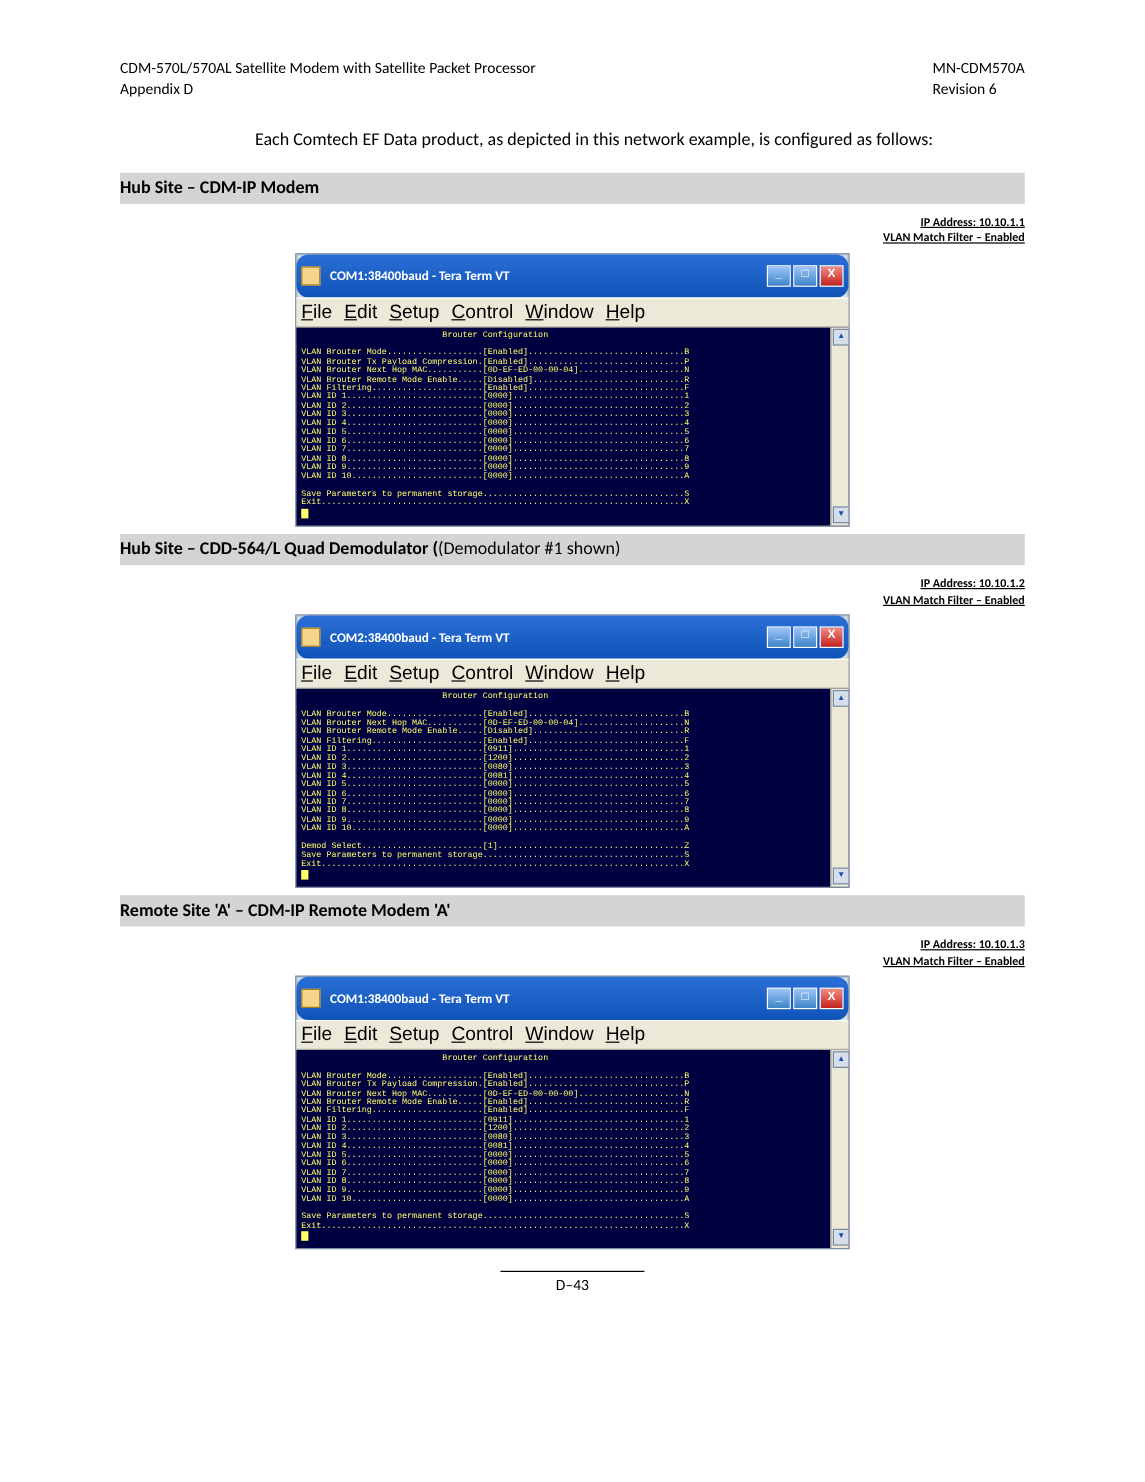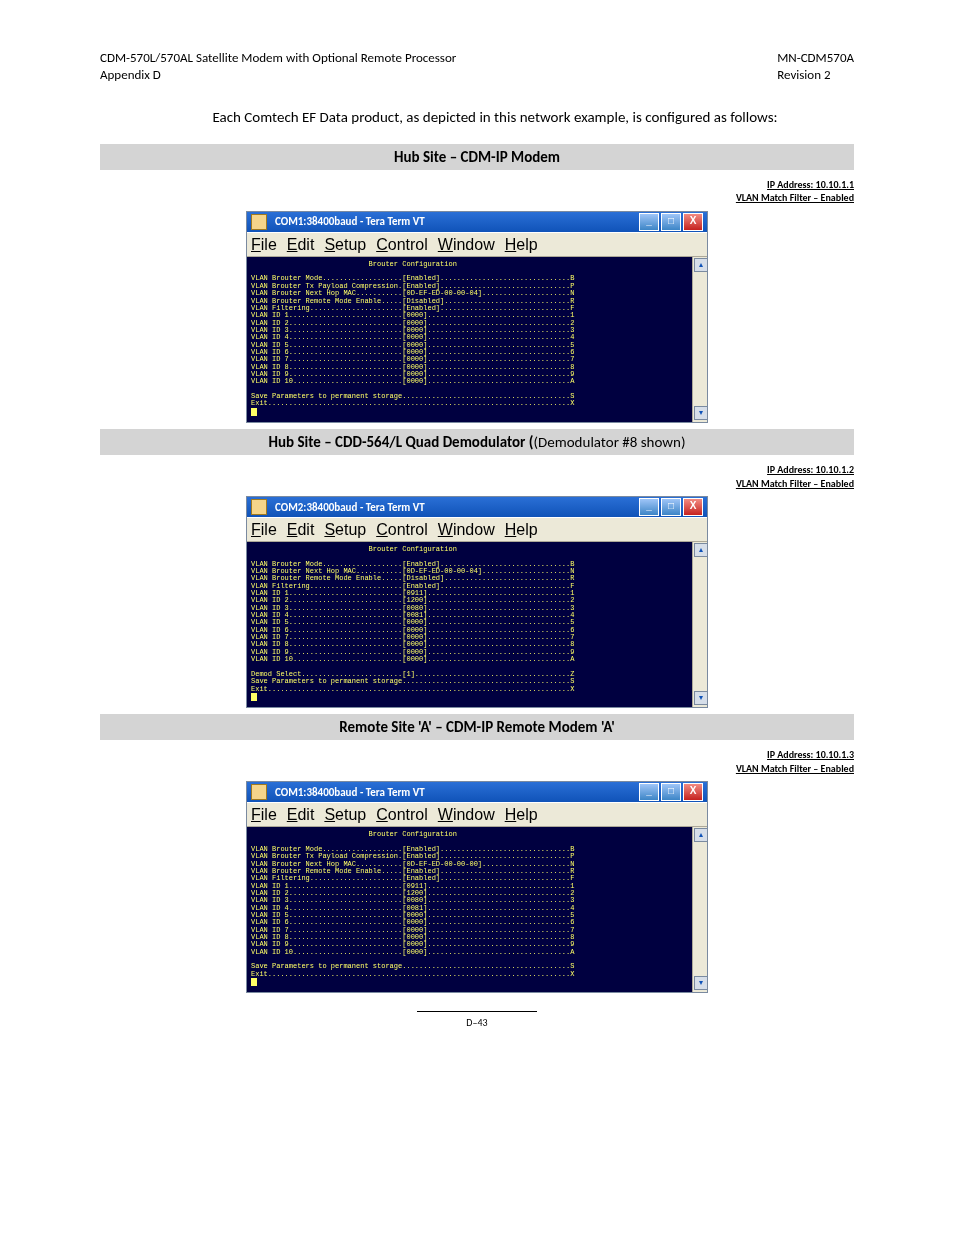--- a/index.html
+++ b/index.html
@@ -148,7 +148,7 @@
 
   <div class="header-row">
     <div class="header-left">
-      <div>CDM-570L/570AL Satellite Modem with Optional Remote Processor</div>
+      <div>CDM-570L/570AL Satellite Modem with Satellite Packet Processor</div>
       <div>Appendix D</div>
     </div>
     <div class="header-right">

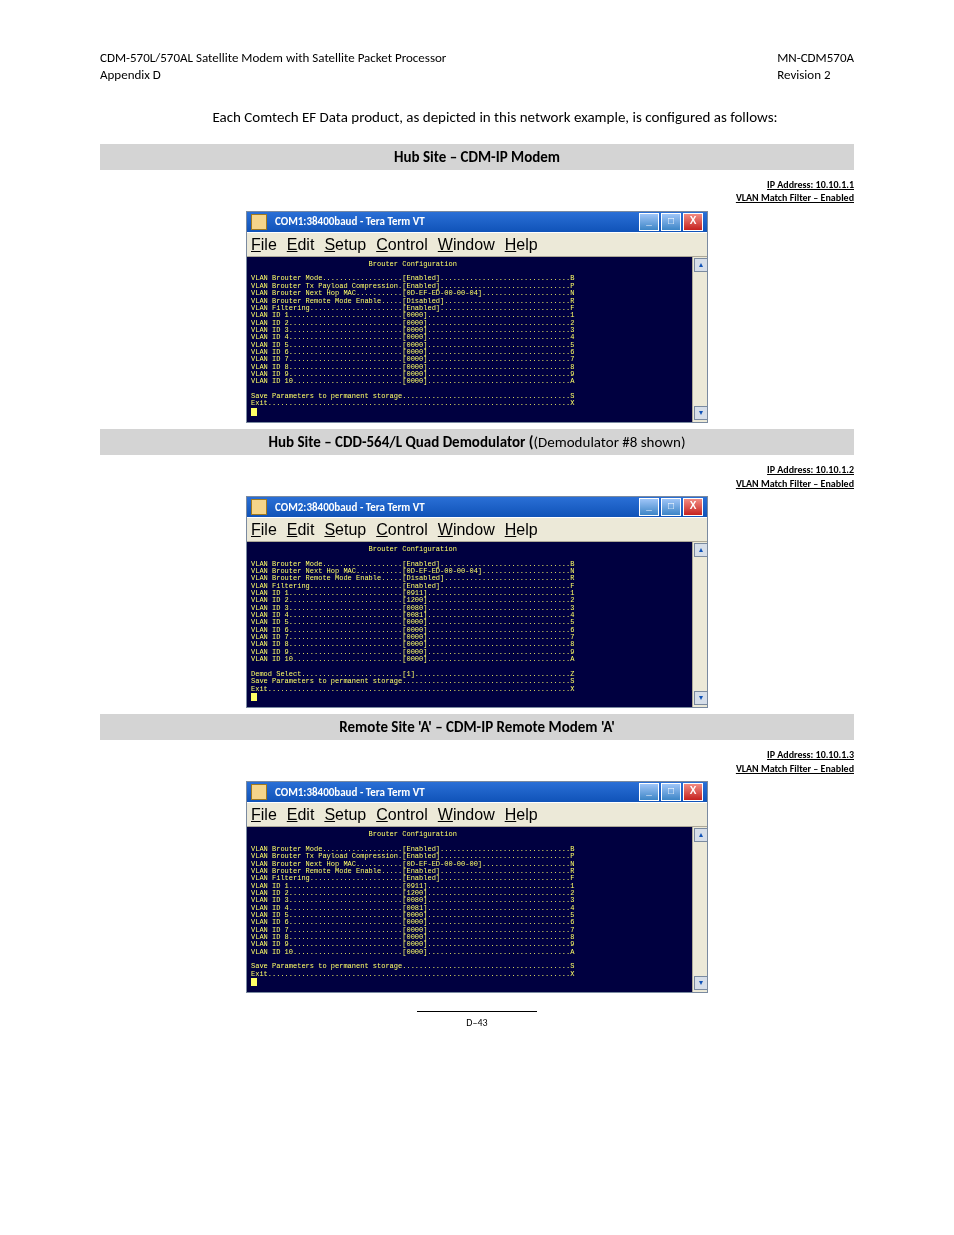--- a/index.html
+++ b/index.html
@@ -153,7 +153,7 @@
     </div>
     <div class="header-right">
       <div>MN-CDM570A</div>
-      <div>Revision 2</div>
+      <div>Revision 6</div>
     </div>
     <div class="clear"></div>
   </div>

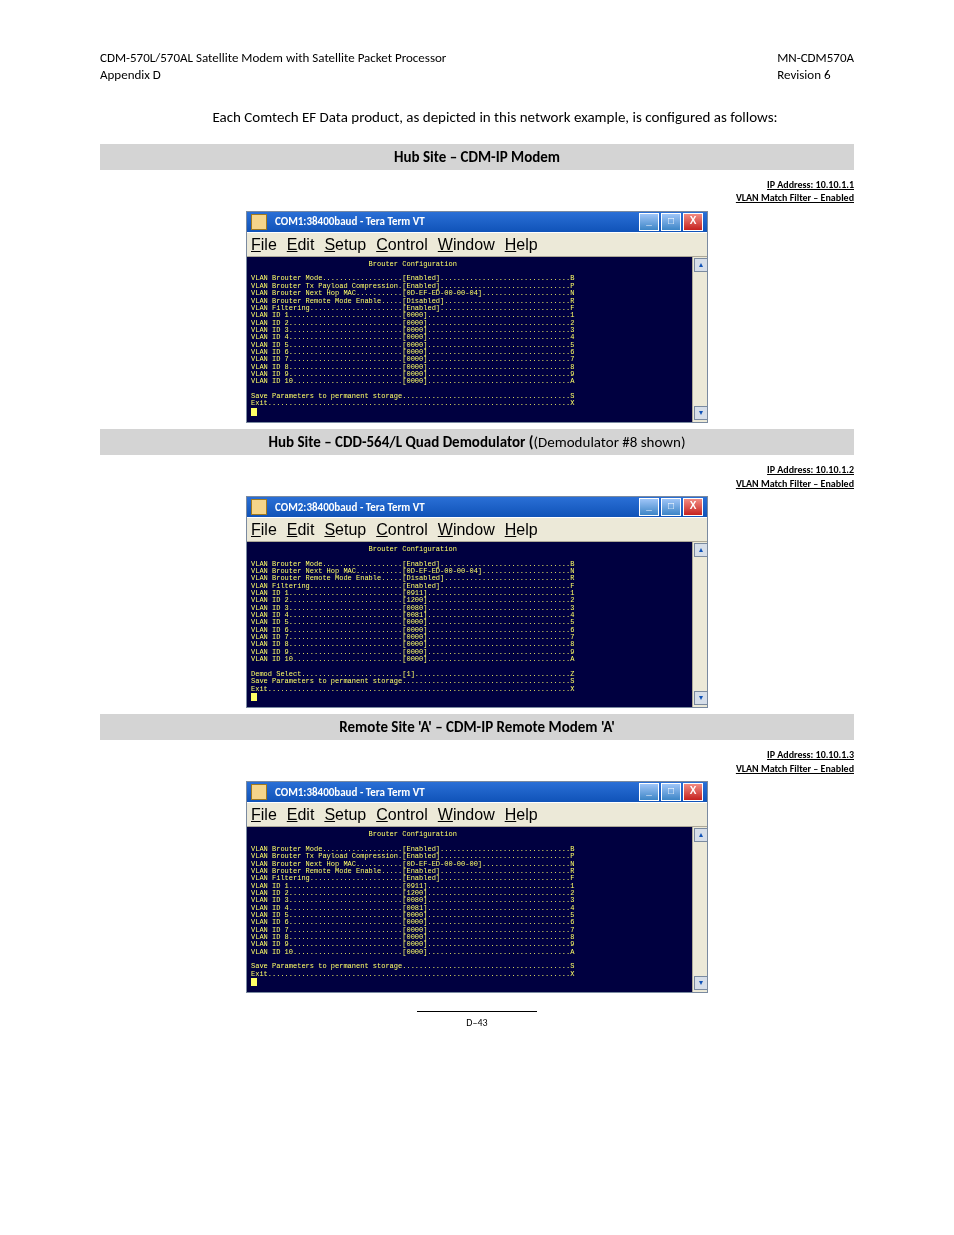--- a/index.html
+++ b/index.html
@@ -31,7 +31,7 @@
   }
   .section-bar {
     background: #d4d4d4;
-    text-align: center;
+    text-align: left;
     font-weight: bold;
     font-size: 15px;
     padding: 4px 0;

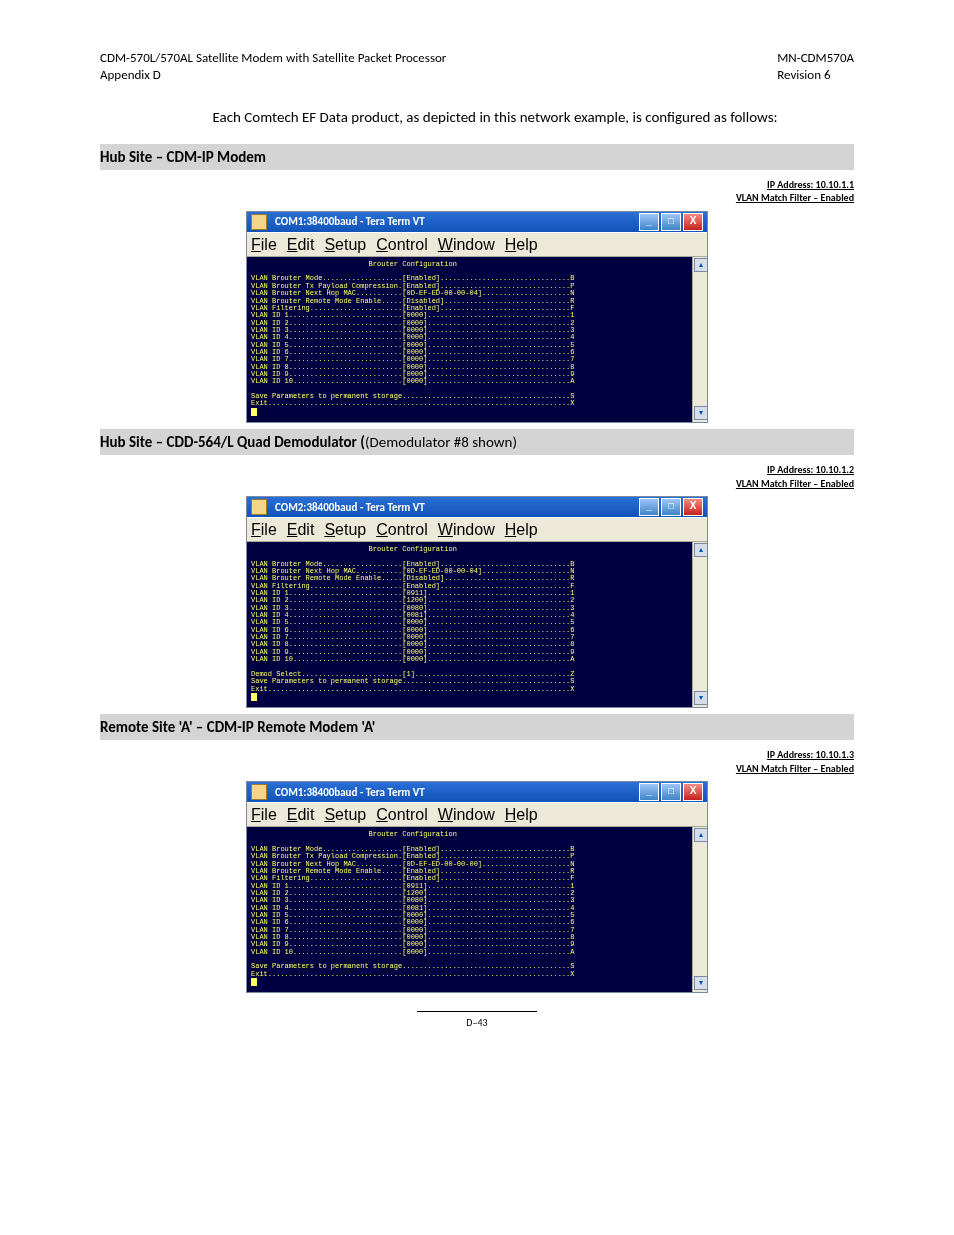--- a/index.html
+++ b/index.html
@@ -53,11 +53,12 @@
     box-shadow: 0 0 0 1px #b5c3d6 inset;
   }
   .titlebar {
-    height: 20px;
+    height: 36px;
     background: linear-gradient(#2a6fd6, #1053b8);
     display: flex;
     align-items: center;
     padding: 0 4px;
+    border-radius: 10px;
   }
   .title-text {
     color: #fff;

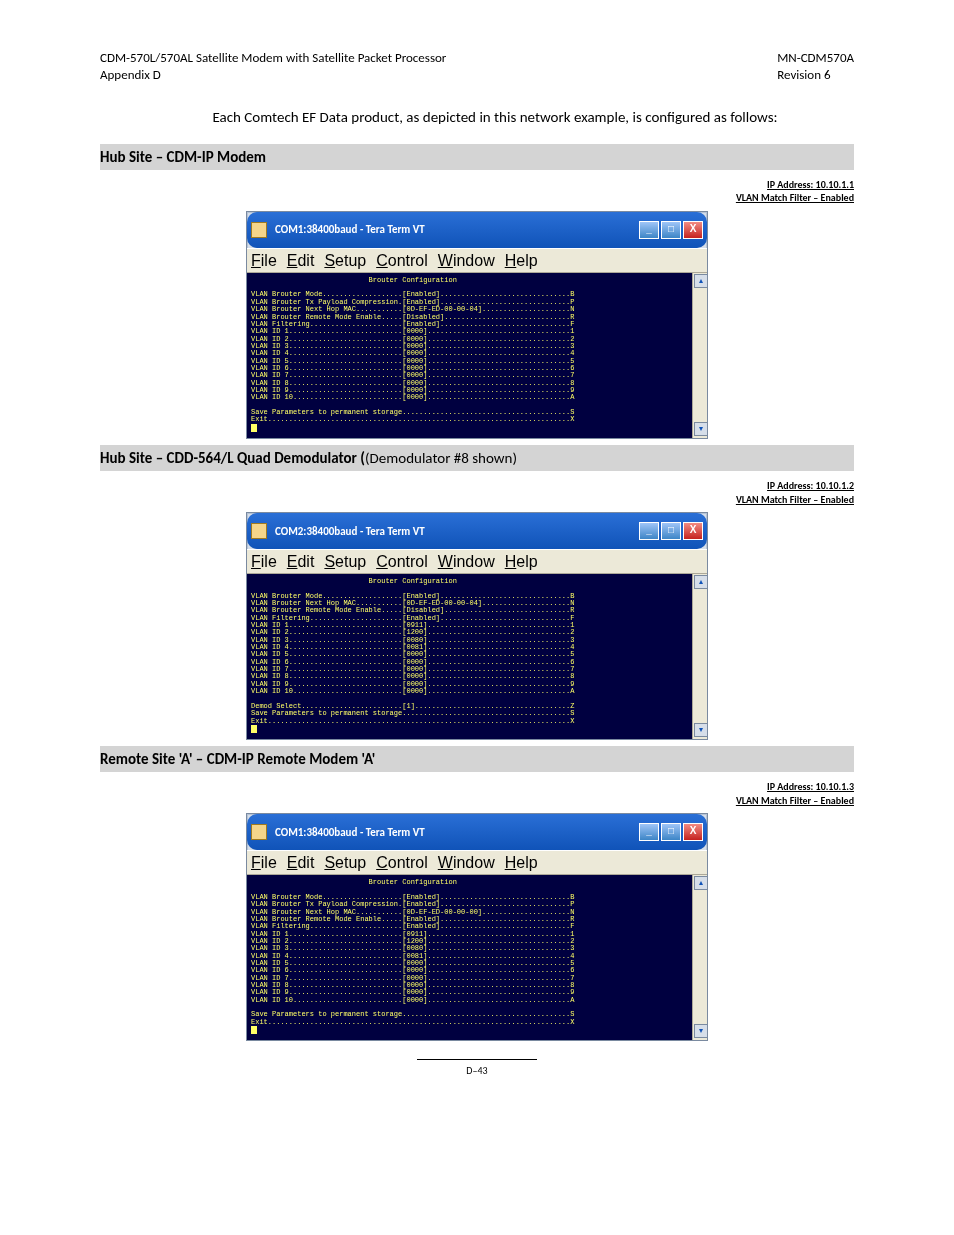--- a/index.html
+++ b/index.html
@@ -204,7 +204,7 @@
           </div>
         </div>
       </div>
-      <div class="section-bar"><span>Hub Site – CDD-564/L Quad Demodulator (</span><span class="thin" style="font-weight: normal;">(Demodulator #8 shown)</span></div>
+      <div class="section-bar"><span>Hub Site – CDD-564/L Quad Demodulator (</span><span class="thin" style="font-weight: normal;">(Demodulator #1 shown)</span></div>
       <div class="section-sub">
         <div>IP Address: 10.10.1.2</div>
         <div>VLAN Match Filter – Enabled</div>

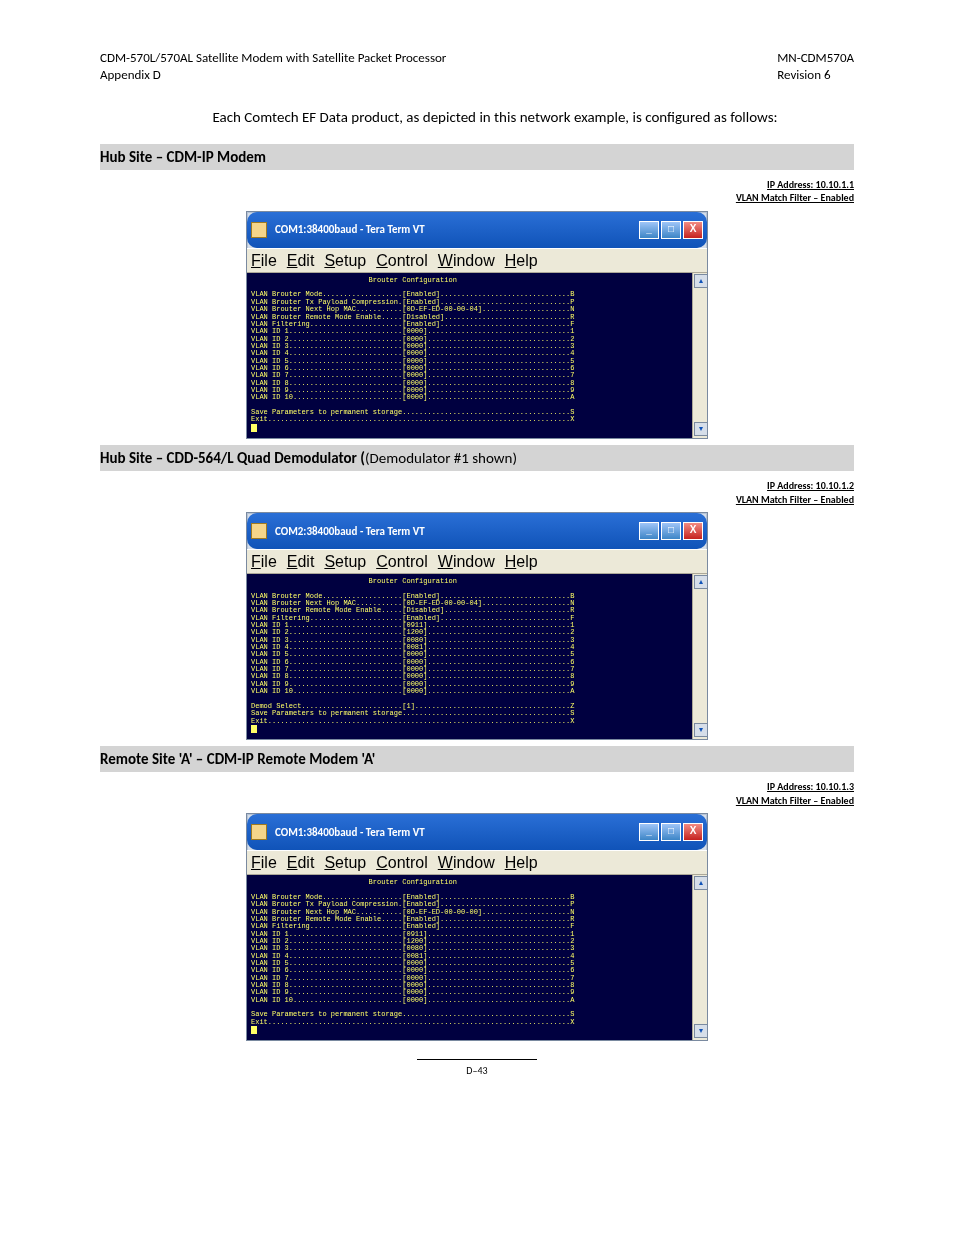--- a/index.html
+++ b/index.html
@@ -134,7 +134,7 @@
   .sbtn.bot { position: absolute; bottom: 1px; left: 0; }
   .page-num {
     text-align: center;
-    font-size: 10px;
+    font-size: 13px;
     border-top: 1px solid #000;
     width: 120px;
     margin: 18px auto 0 auto;

